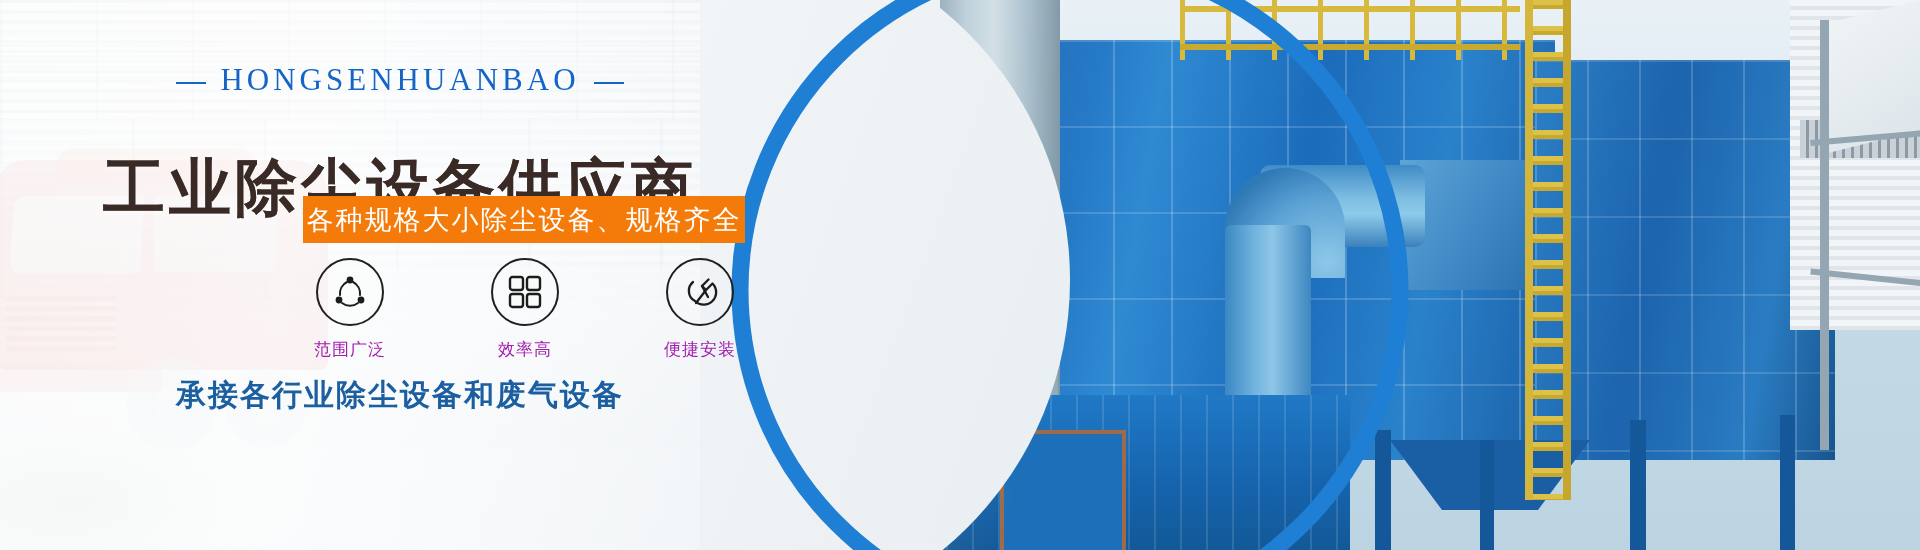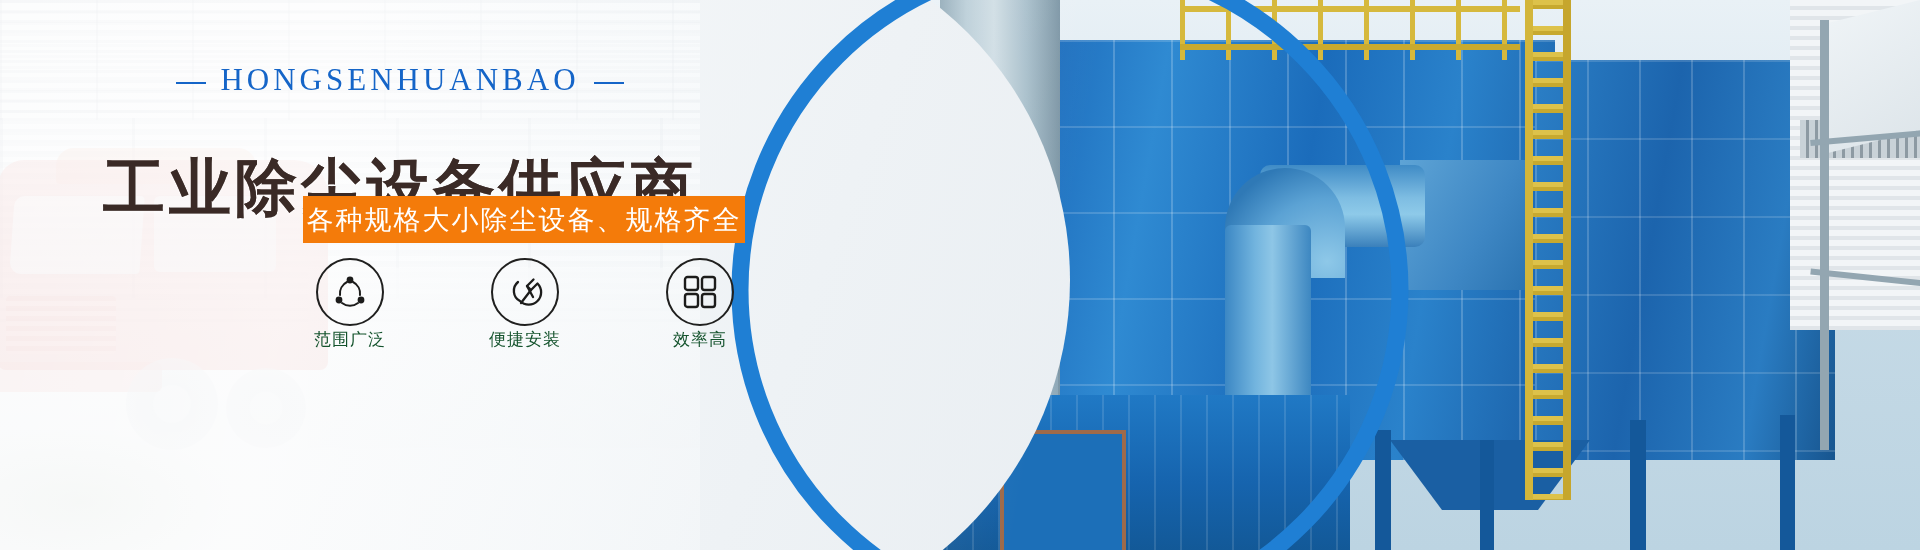--- a/index.html
+++ b/index.html
@@ -234,7 +234,7 @@
   }
   .circle svg{display:block;}
   .feature-label{
-    margin-top:2px;font-size:17px;color:#14532d;letter-spacing:1px;white-space:nowrap;
+    margin-top:12px;font-size:17px;color:#a21caf;letter-spacing:1px;white-space:nowrap;
   }
 
   .subline{

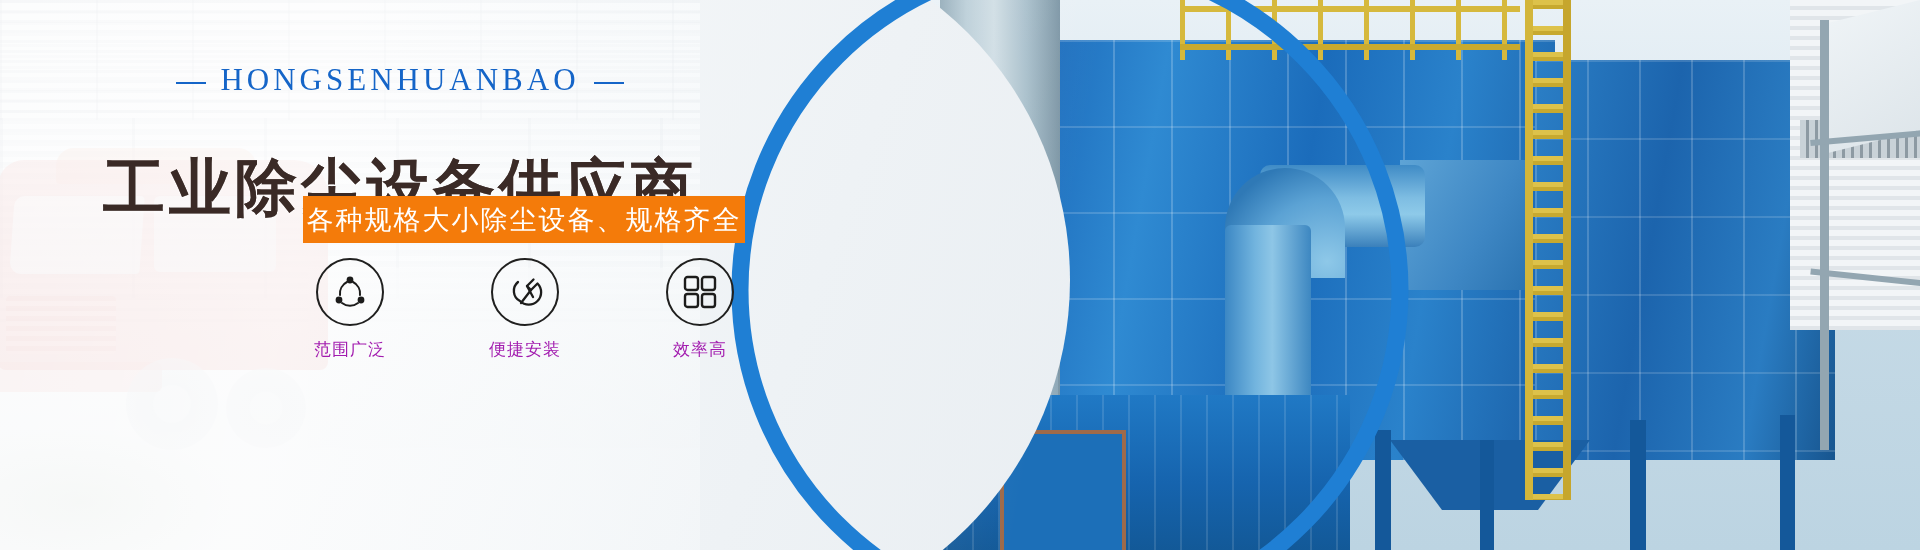--- a/index.html
+++ b/index.html
@@ -346,6 +346,18 @@
 
       <div class="feature">
         <div class="circle">
+          <svg width="34" height="34" viewBox="0 0 34 34">
+            <rect x="2" y="2" width="13" height="13" rx="2.5" fill="none" stroke="#1c1c1b" stroke-width="2.4"></rect>
+            <rect x="19" y="2" width="13" height="13" rx="2.5" fill="none" stroke="#1c1c1b" stroke-width="2.4"></rect>
+            <rect x="2" y="19" width="13" height="13" rx="2.5" fill="none" stroke="#1c1c1b" stroke-width="2.4"></rect>
+            <rect x="19" y="19" width="13" height="13" rx="2.5" fill="none" stroke="#1c1c1b" stroke-width="2.4"></rect>
+          </svg>
+        </div>
+        <div class="feature-label">效率高</div>
+      </div>
+
+      <div class="feature">
+        <div class="circle">
           <svg width="38" height="38" viewBox="0 0 38 38">
             <path d="M27.5 6.5 L21 13 L25 17 L31.5 10.5
                      A11.5 11.5 0 0 1 14 28
@@ -357,18 +369,6 @@
         <div class="feature-label">便捷安装</div>
       </div>
 
-      <div class="feature">
-        <div class="circle">
-          <svg width="34" height="34" viewBox="0 0 34 34">
-            <rect x="2" y="2" width="13" height="13" rx="2.5" fill="none" stroke="#1c1c1b" stroke-width="2.4"></rect>
-            <rect x="19" y="2" width="13" height="13" rx="2.5" fill="none" stroke="#1c1c1b" stroke-width="2.4"></rect>
-            <rect x="2" y="19" width="13" height="13" rx="2.5" fill="none" stroke="#1c1c1b" stroke-width="2.4"></rect>
-            <rect x="19" y="19" width="13" height="13" rx="2.5" fill="none" stroke="#1c1c1b" stroke-width="2.4"></rect>
-          </svg>
-        </div>
-        <div class="feature-label">效率高</div>
-      </div>
-
 
     </div>
 

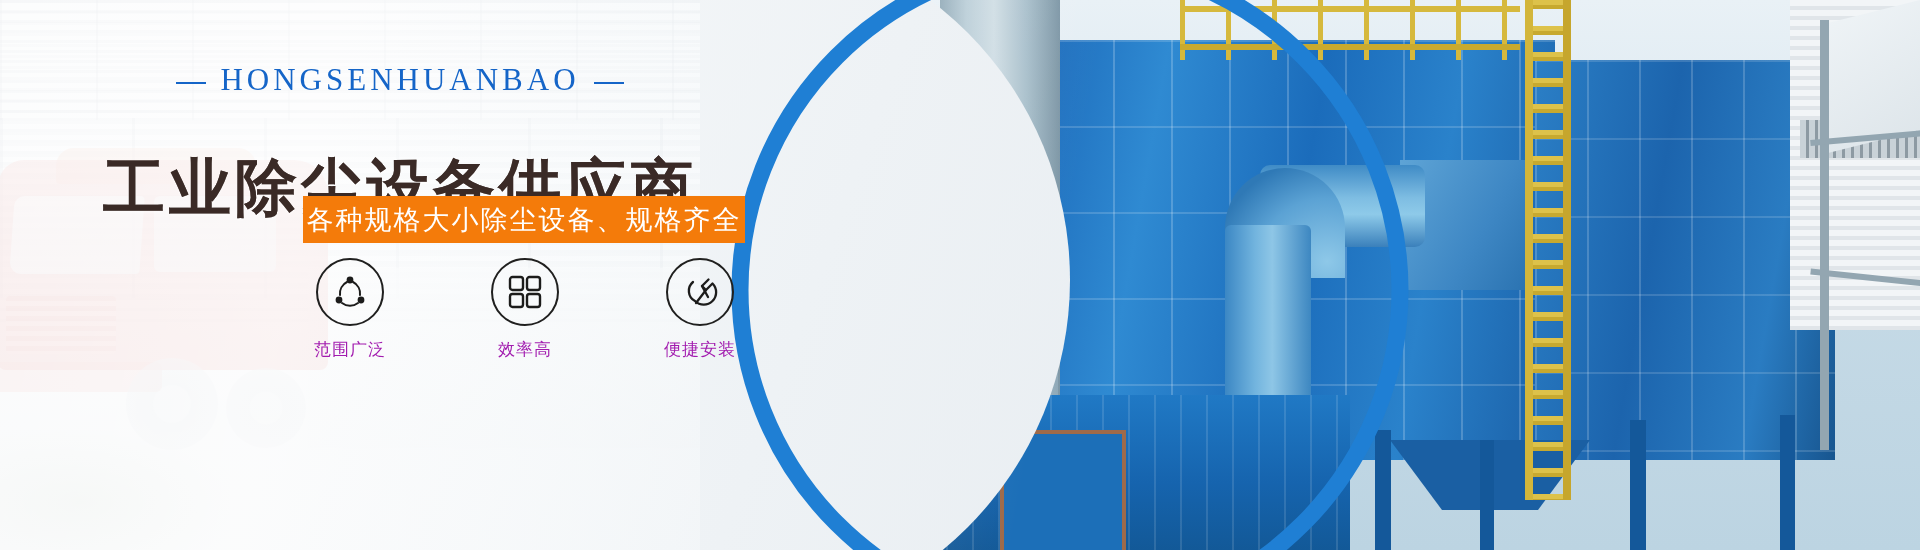--- a/index.html
+++ b/index.html
@@ -372,6 +372,7 @@
 
     </div>
 
+    <div class="subline">承接各行业除尘设备和废气设备</div>
 
   </div>
 </div>

